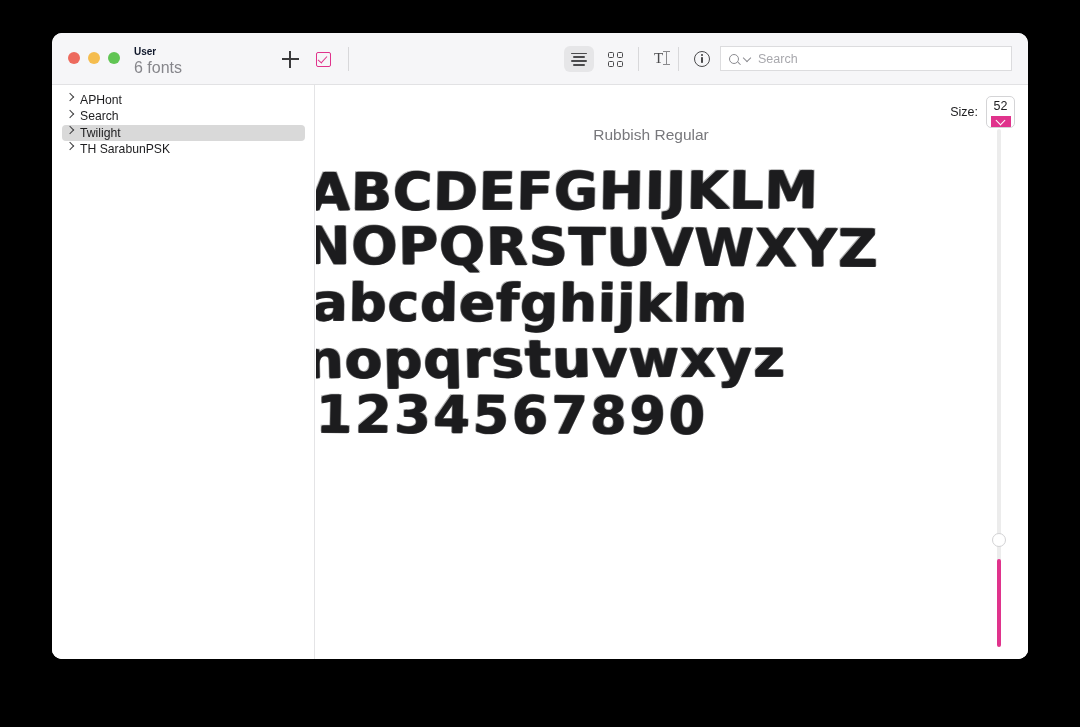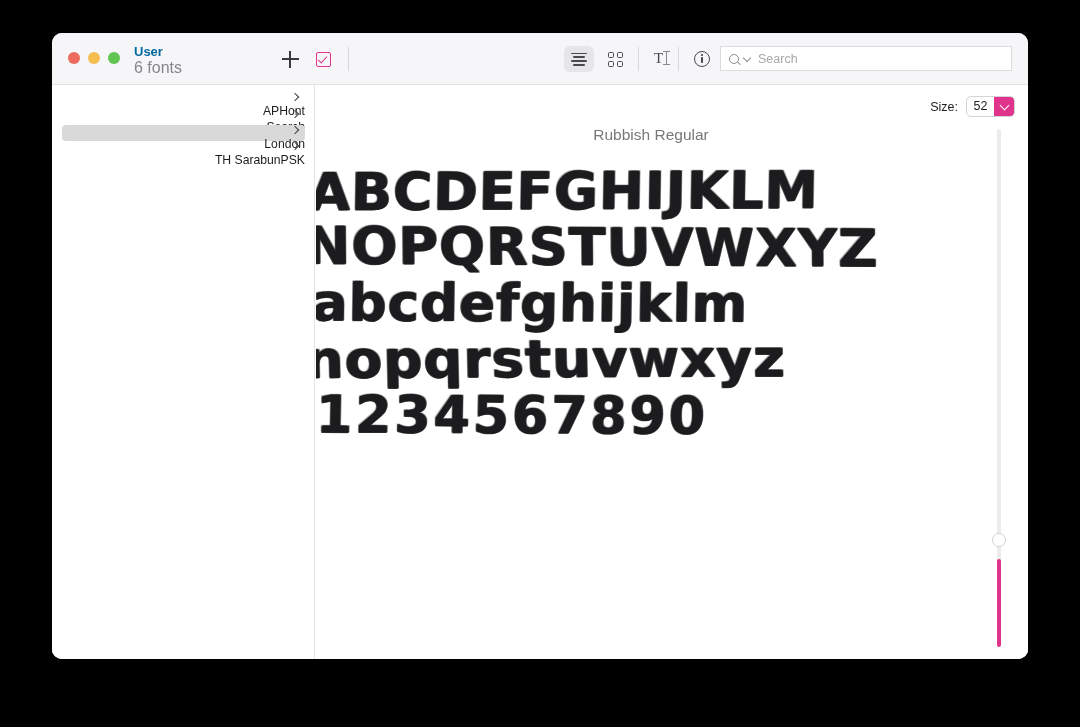--- a/index.html
+++ b/index.html
@@ -69,9 +69,9 @@
     width: 170px;
   }
   .doc-title .t1 {
-    font-size: 13px;
+    font-size: 10px;
     font-weight: bold;
-    color: #0369a1;
+    color: #0f172a;
     line-height: 16px;
     display: block;
   }

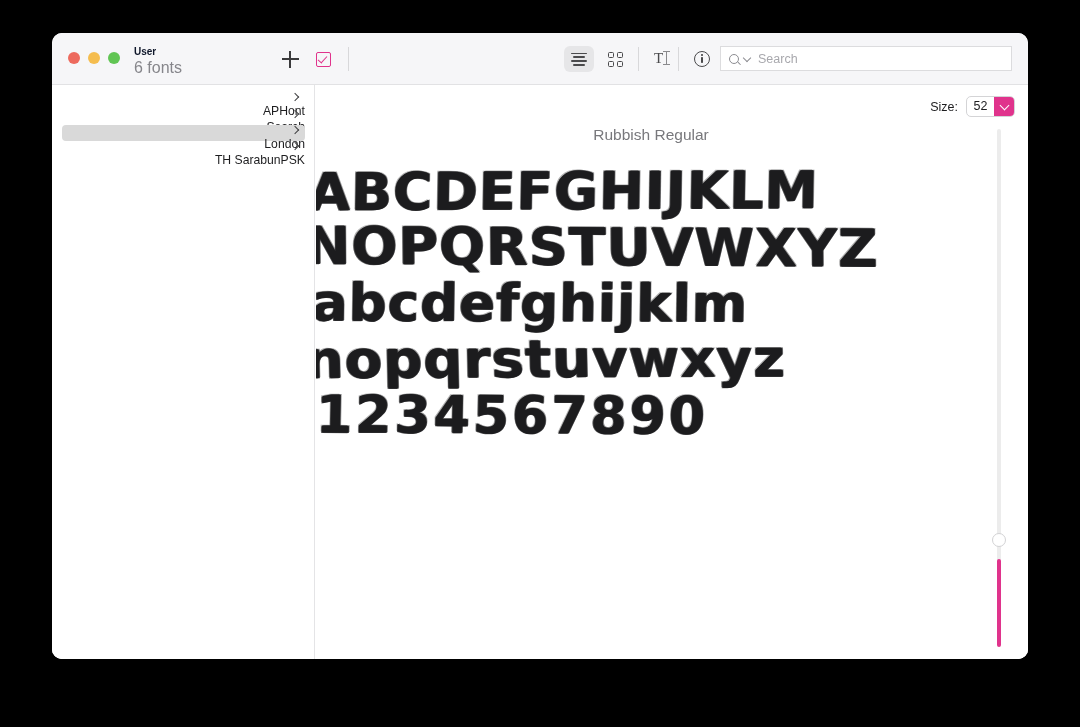--- a/index.html
+++ b/index.html
@@ -355,11 +355,10 @@
     height: 16.3px;
     margin: 0 9px 0 10px;
     display: flex;
-    align-items: flex-end;
+    align-items: flex-start;
     border-radius: 4px;
     padding-left: 3px;
     cursor: default;
-    flex-direction: column;
   }
   .font-row.selected { background: #d9d9d9; }
 

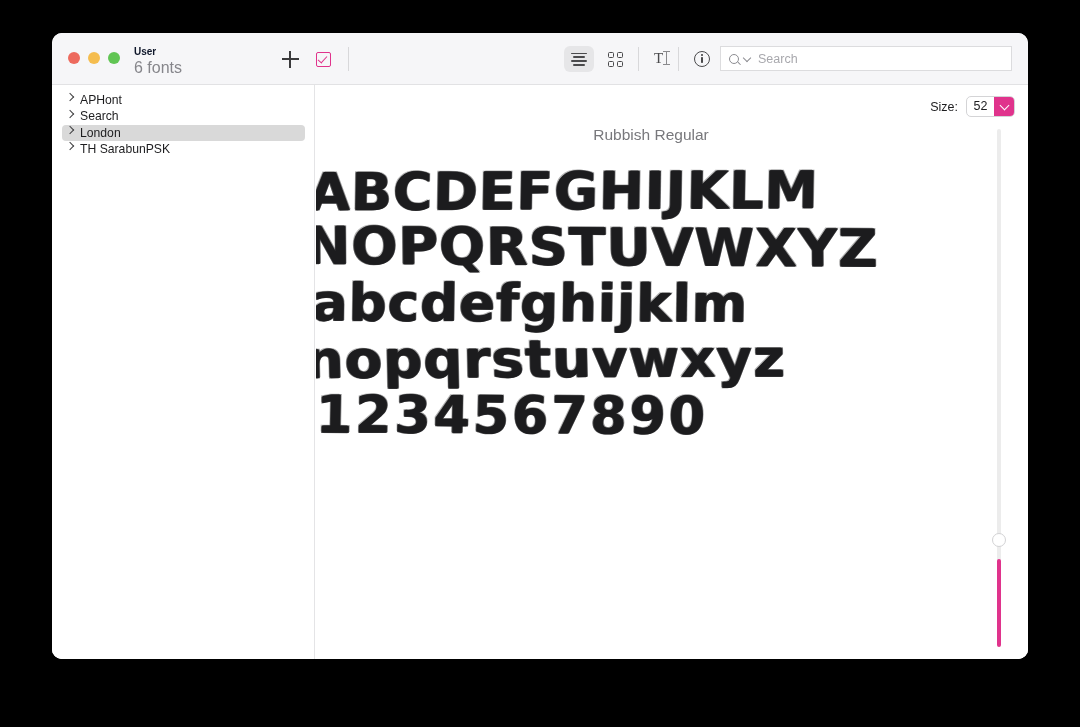--- a/index.html
+++ b/index.html
@@ -413,12 +413,13 @@
   .size-stepper {
     display: flex;
     align-items: center;
-    height: 21px;
+    height: 32px;
     background: #ffffff;
     border: 1px solid #d4d4d6;
     border-radius: 5px;
     overflow: hidden;
     box-sizing: border-box;
+    flex-direction: column;
   }
   .size-value {
     width: 27px;

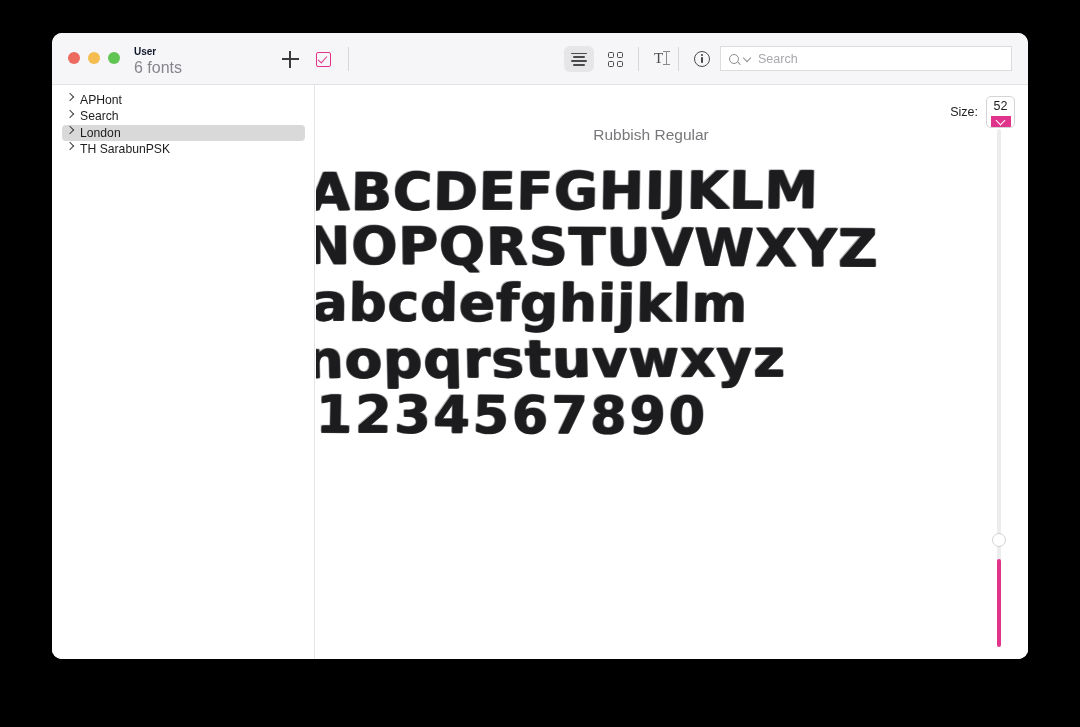--- a/index.html
+++ b/index.html
@@ -622,7 +622,7 @@
 
         <div class="font-row selected">
           <span class="disclosure"></span>
-          <span class="font-name">London</span>
+          <span class="font-name">Twilight</span>
         </div>
 
         <div class="font-row">

